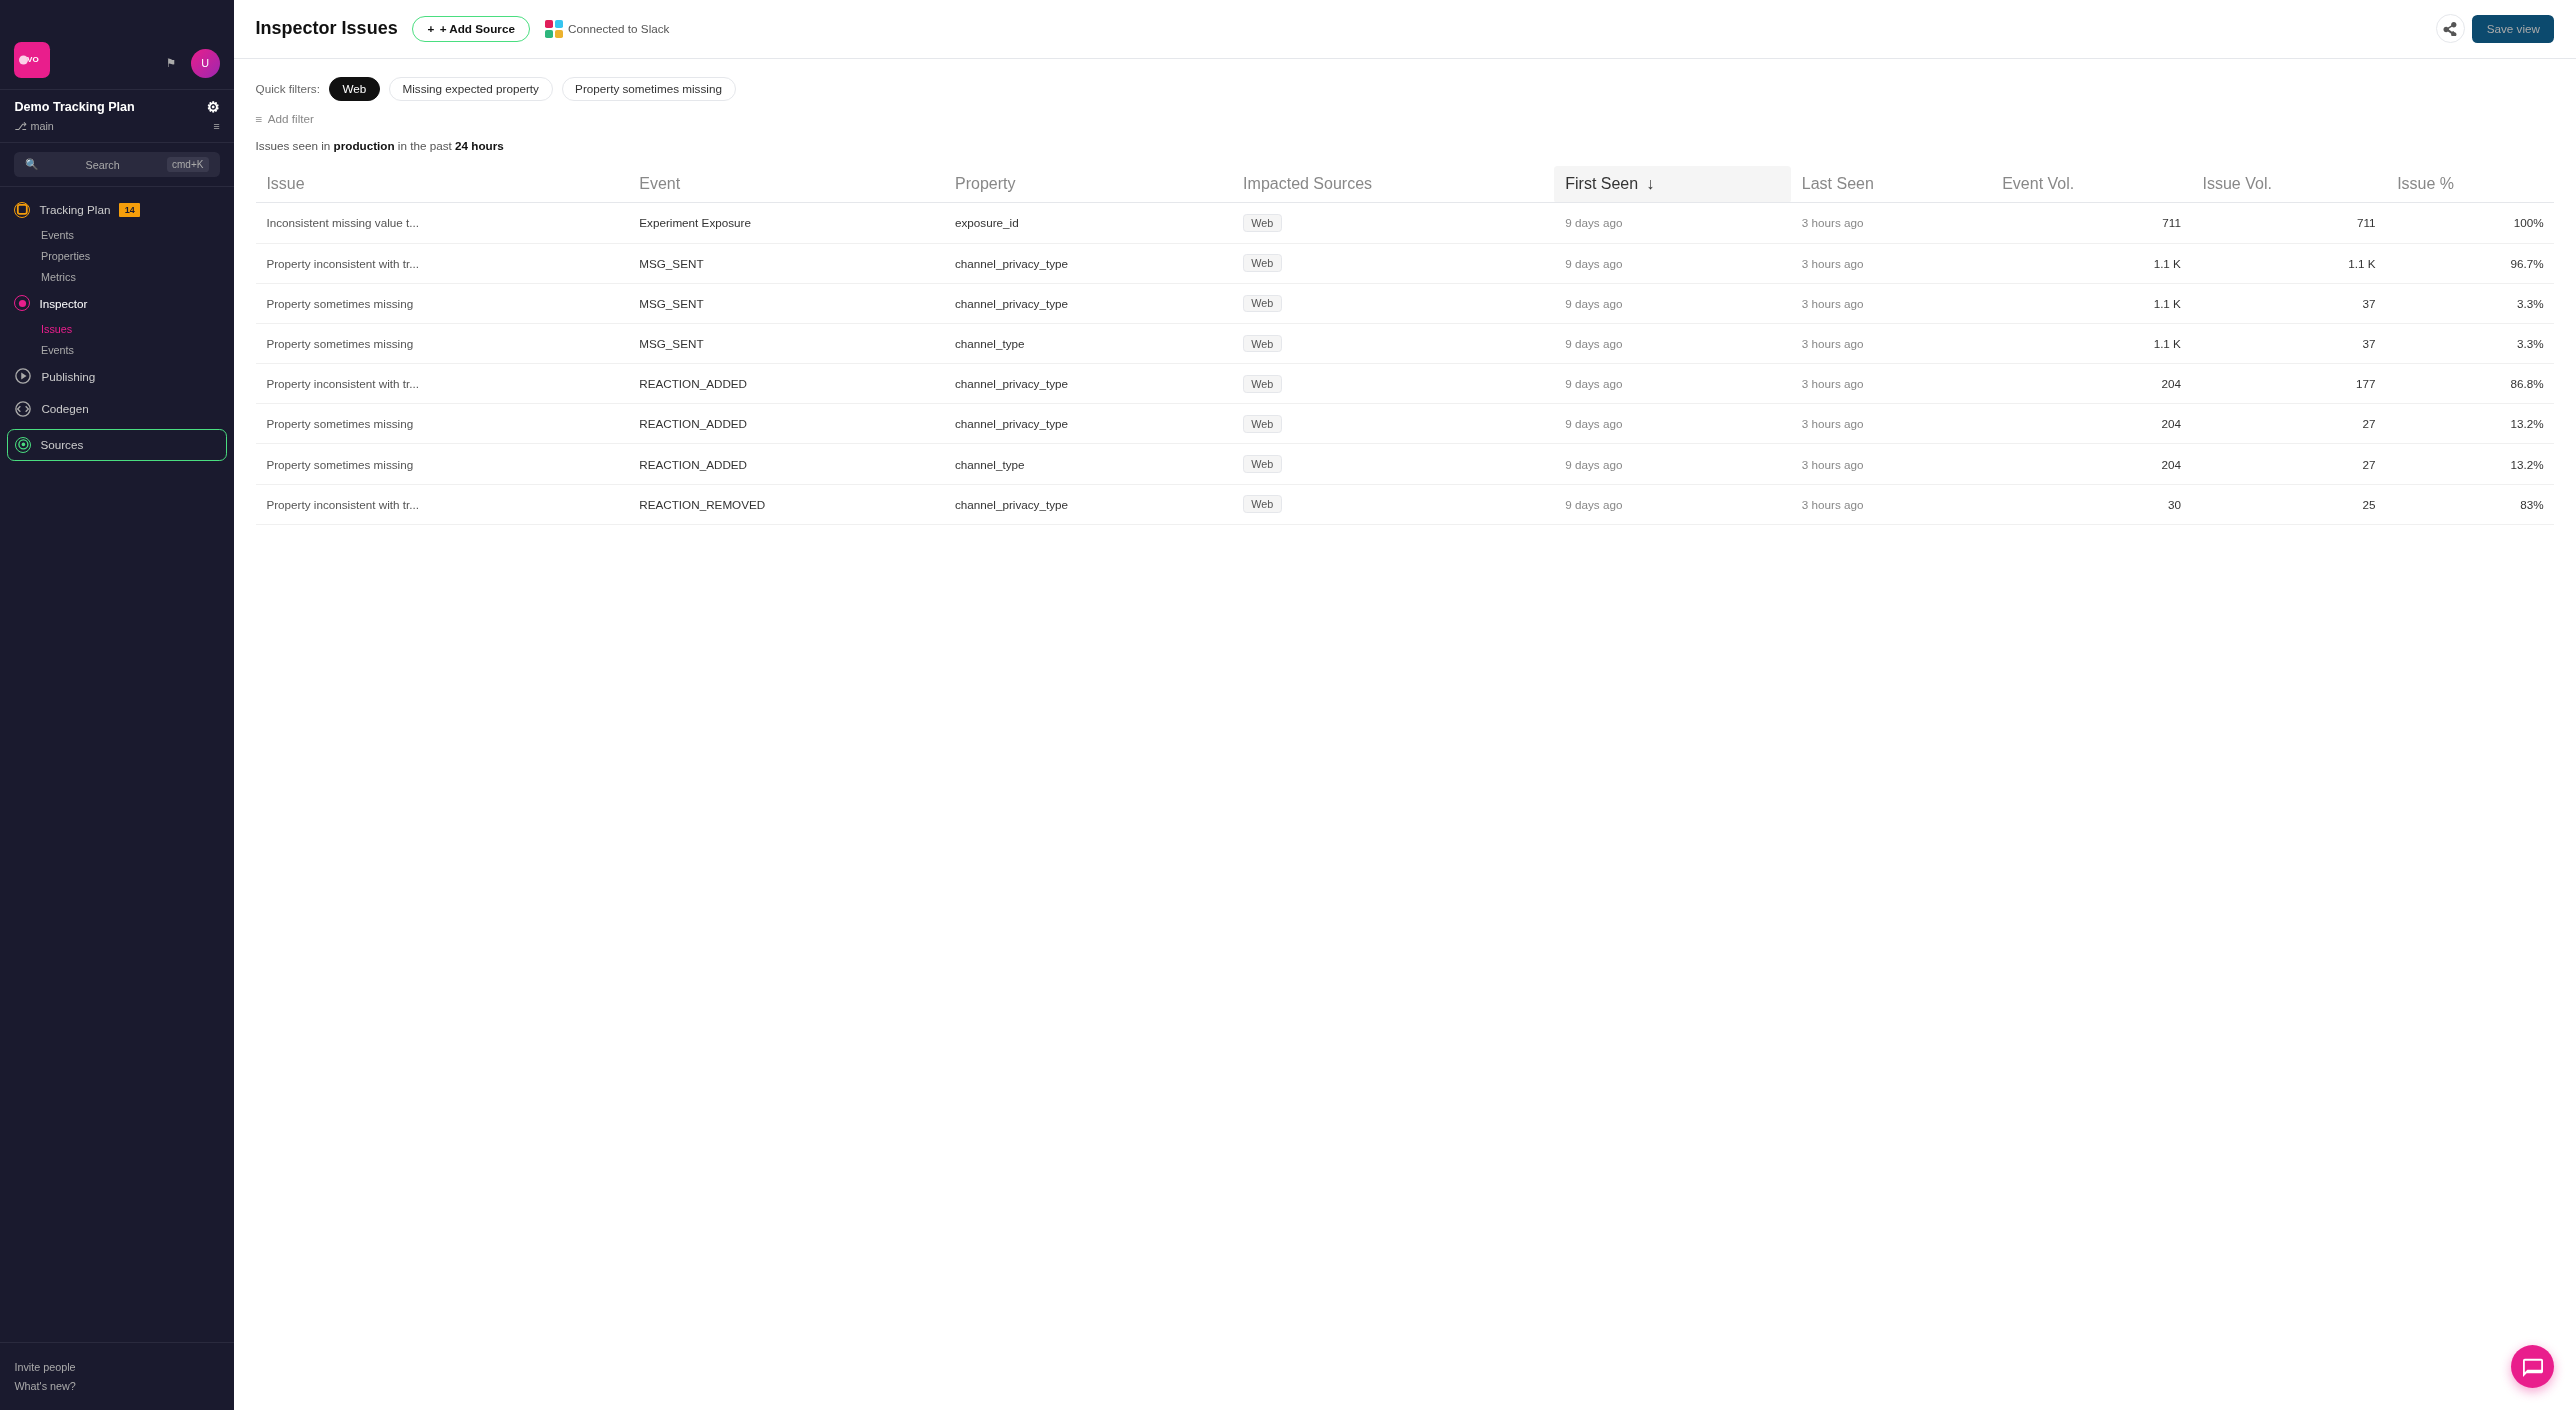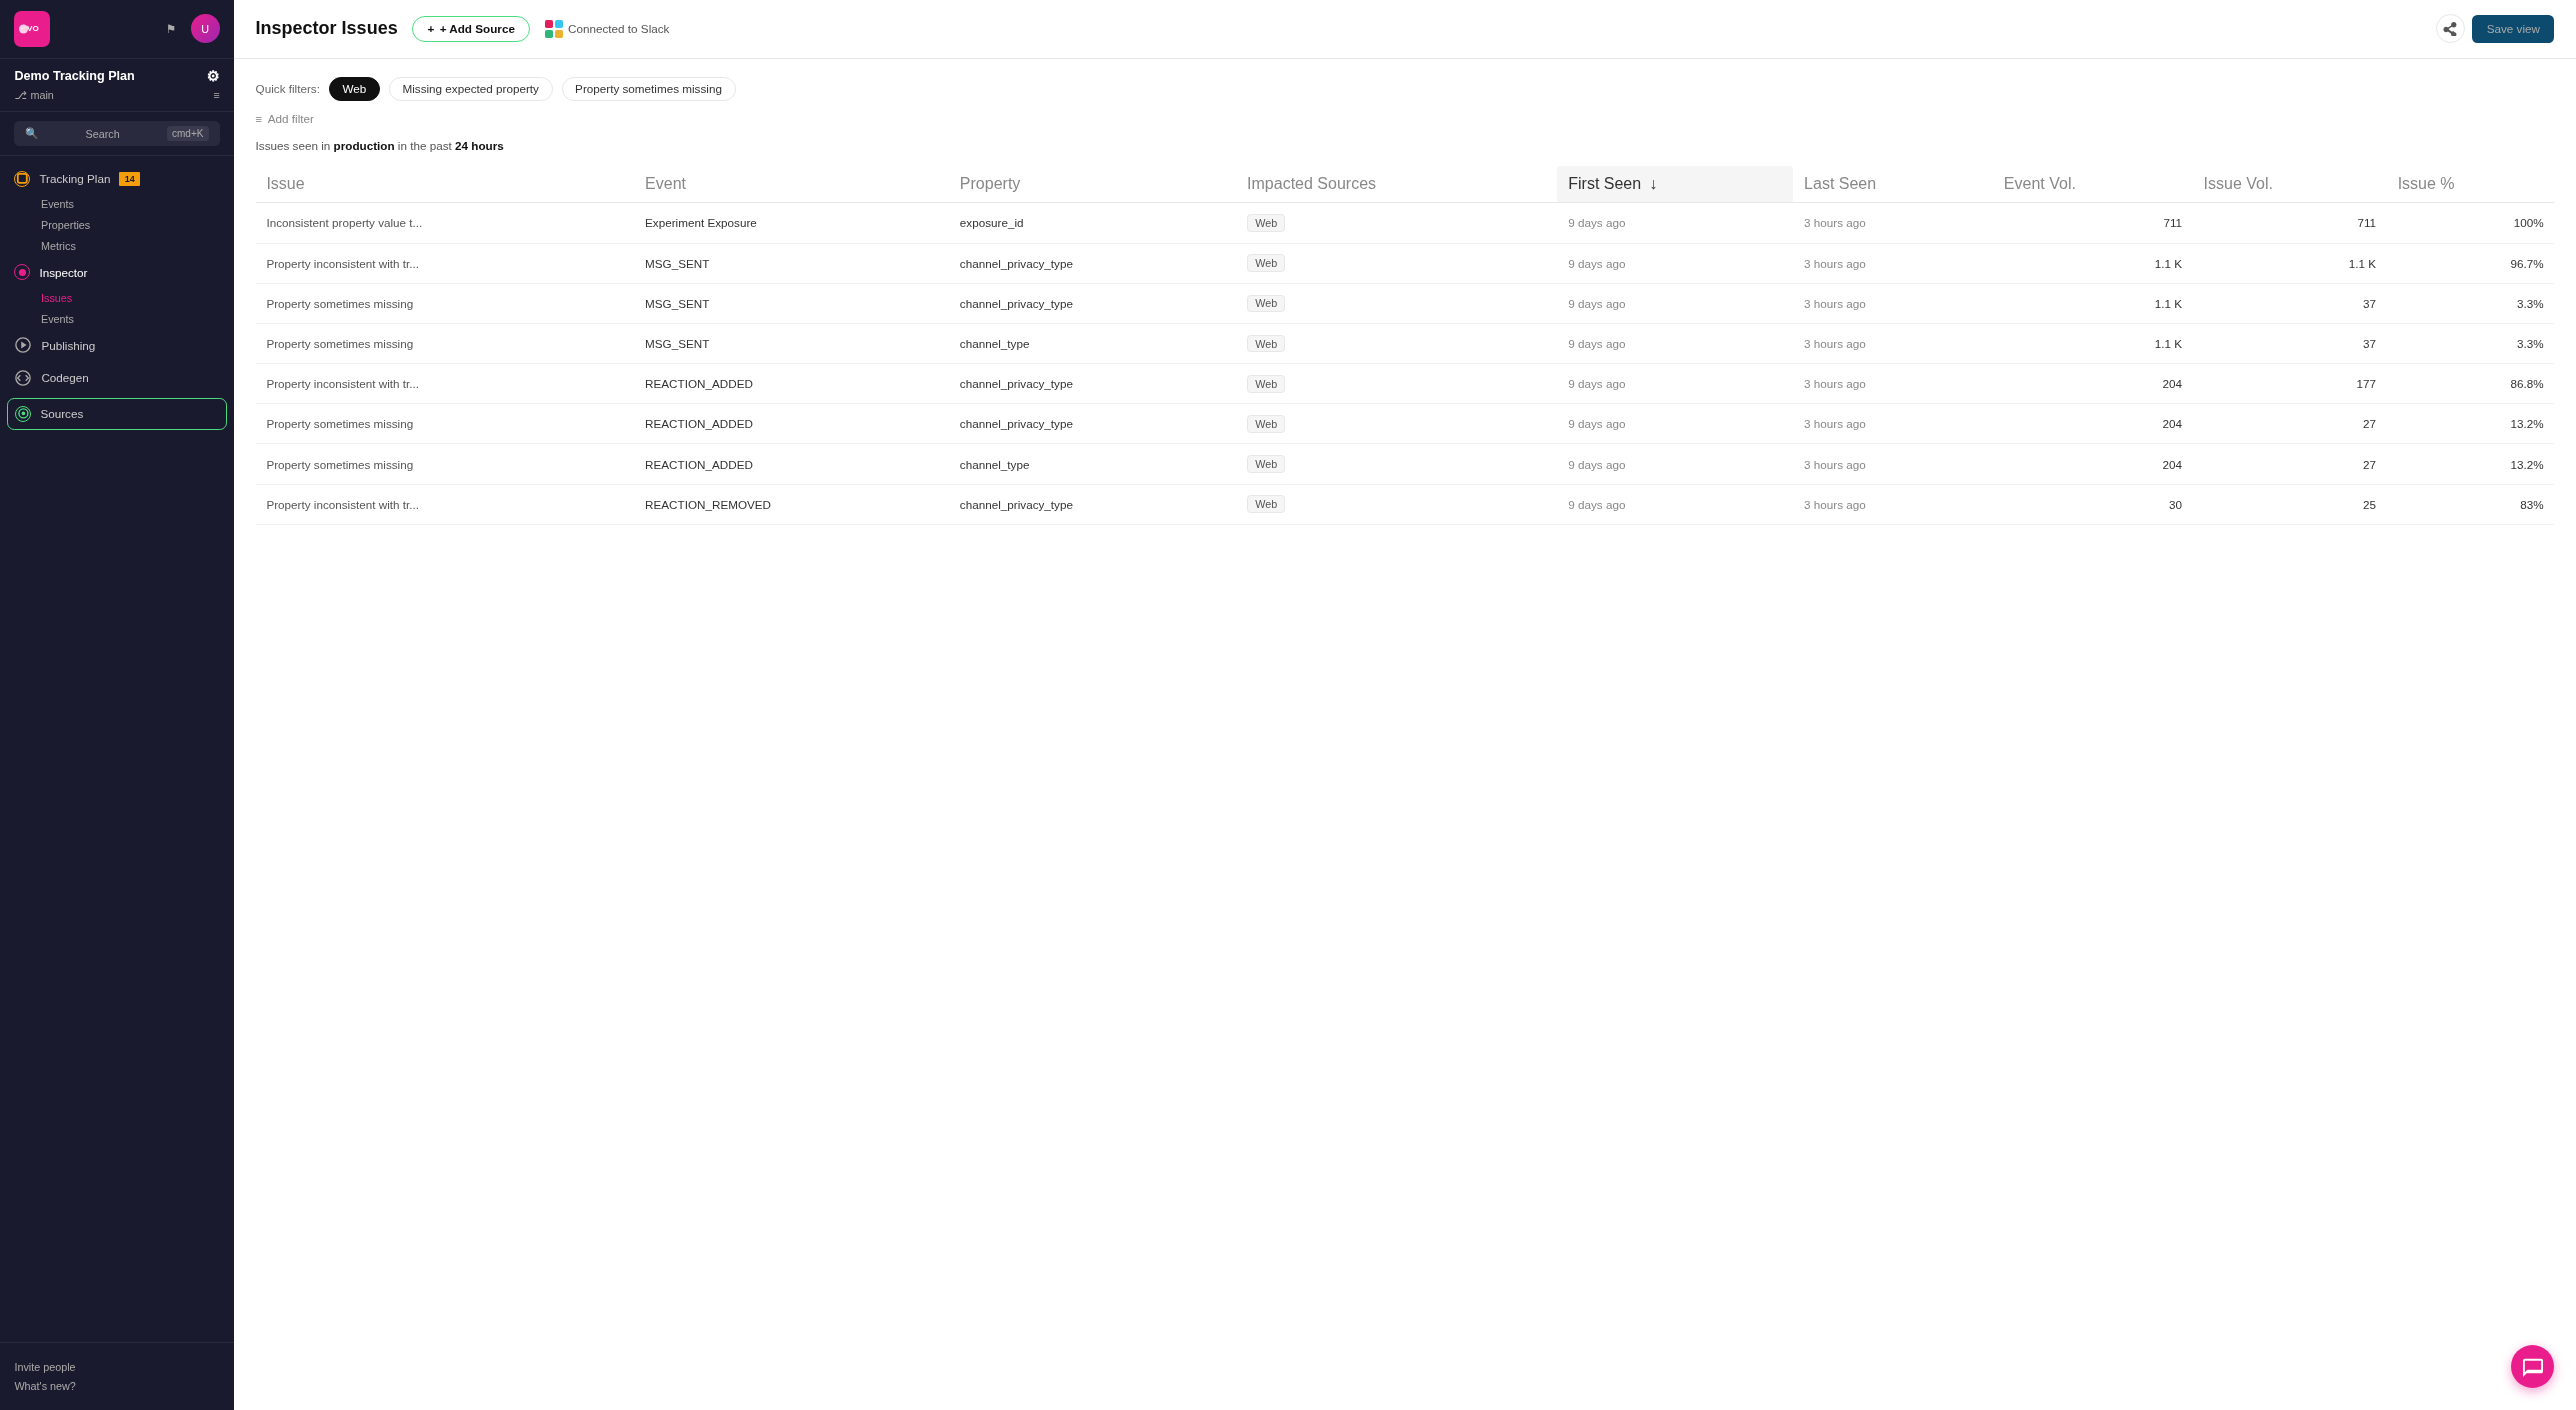--- a/index.html
+++ b/index.html
@@ -7,7 +7,7 @@
 
     
     .sidebar { width: 234px; background: #1a1a2e; color: #ccc; display: flex; flex-direction: column; height: 100vh; flex-shrink: 0; }
-    .sidebar-header { padding: 10.8px 14.4px; display: flex; align-items: center; justify-content: space-between; border-bottom: 0.9px solid #2a2a3e; }
+    .sidebar-header { padding: 10.8px 14.4px; display: flex; align-items: flex-end; justify-content: space-between; border-bottom: 0.9px solid #2a2a3e; margin-top: 31px; }
     .logo { display: flex; align-items: center; gap: 7.2px; }
     .logo-mark { width: 36px; height: 36px; background: #e91e8c; border-radius: 7.2px; display: flex; align-items: center; justify-content: center; color: white; font-weight: bold; font-size: 12.6px; }
     .sidebar-header-icons { display: flex; align-items: center; gap: 7.2px; }

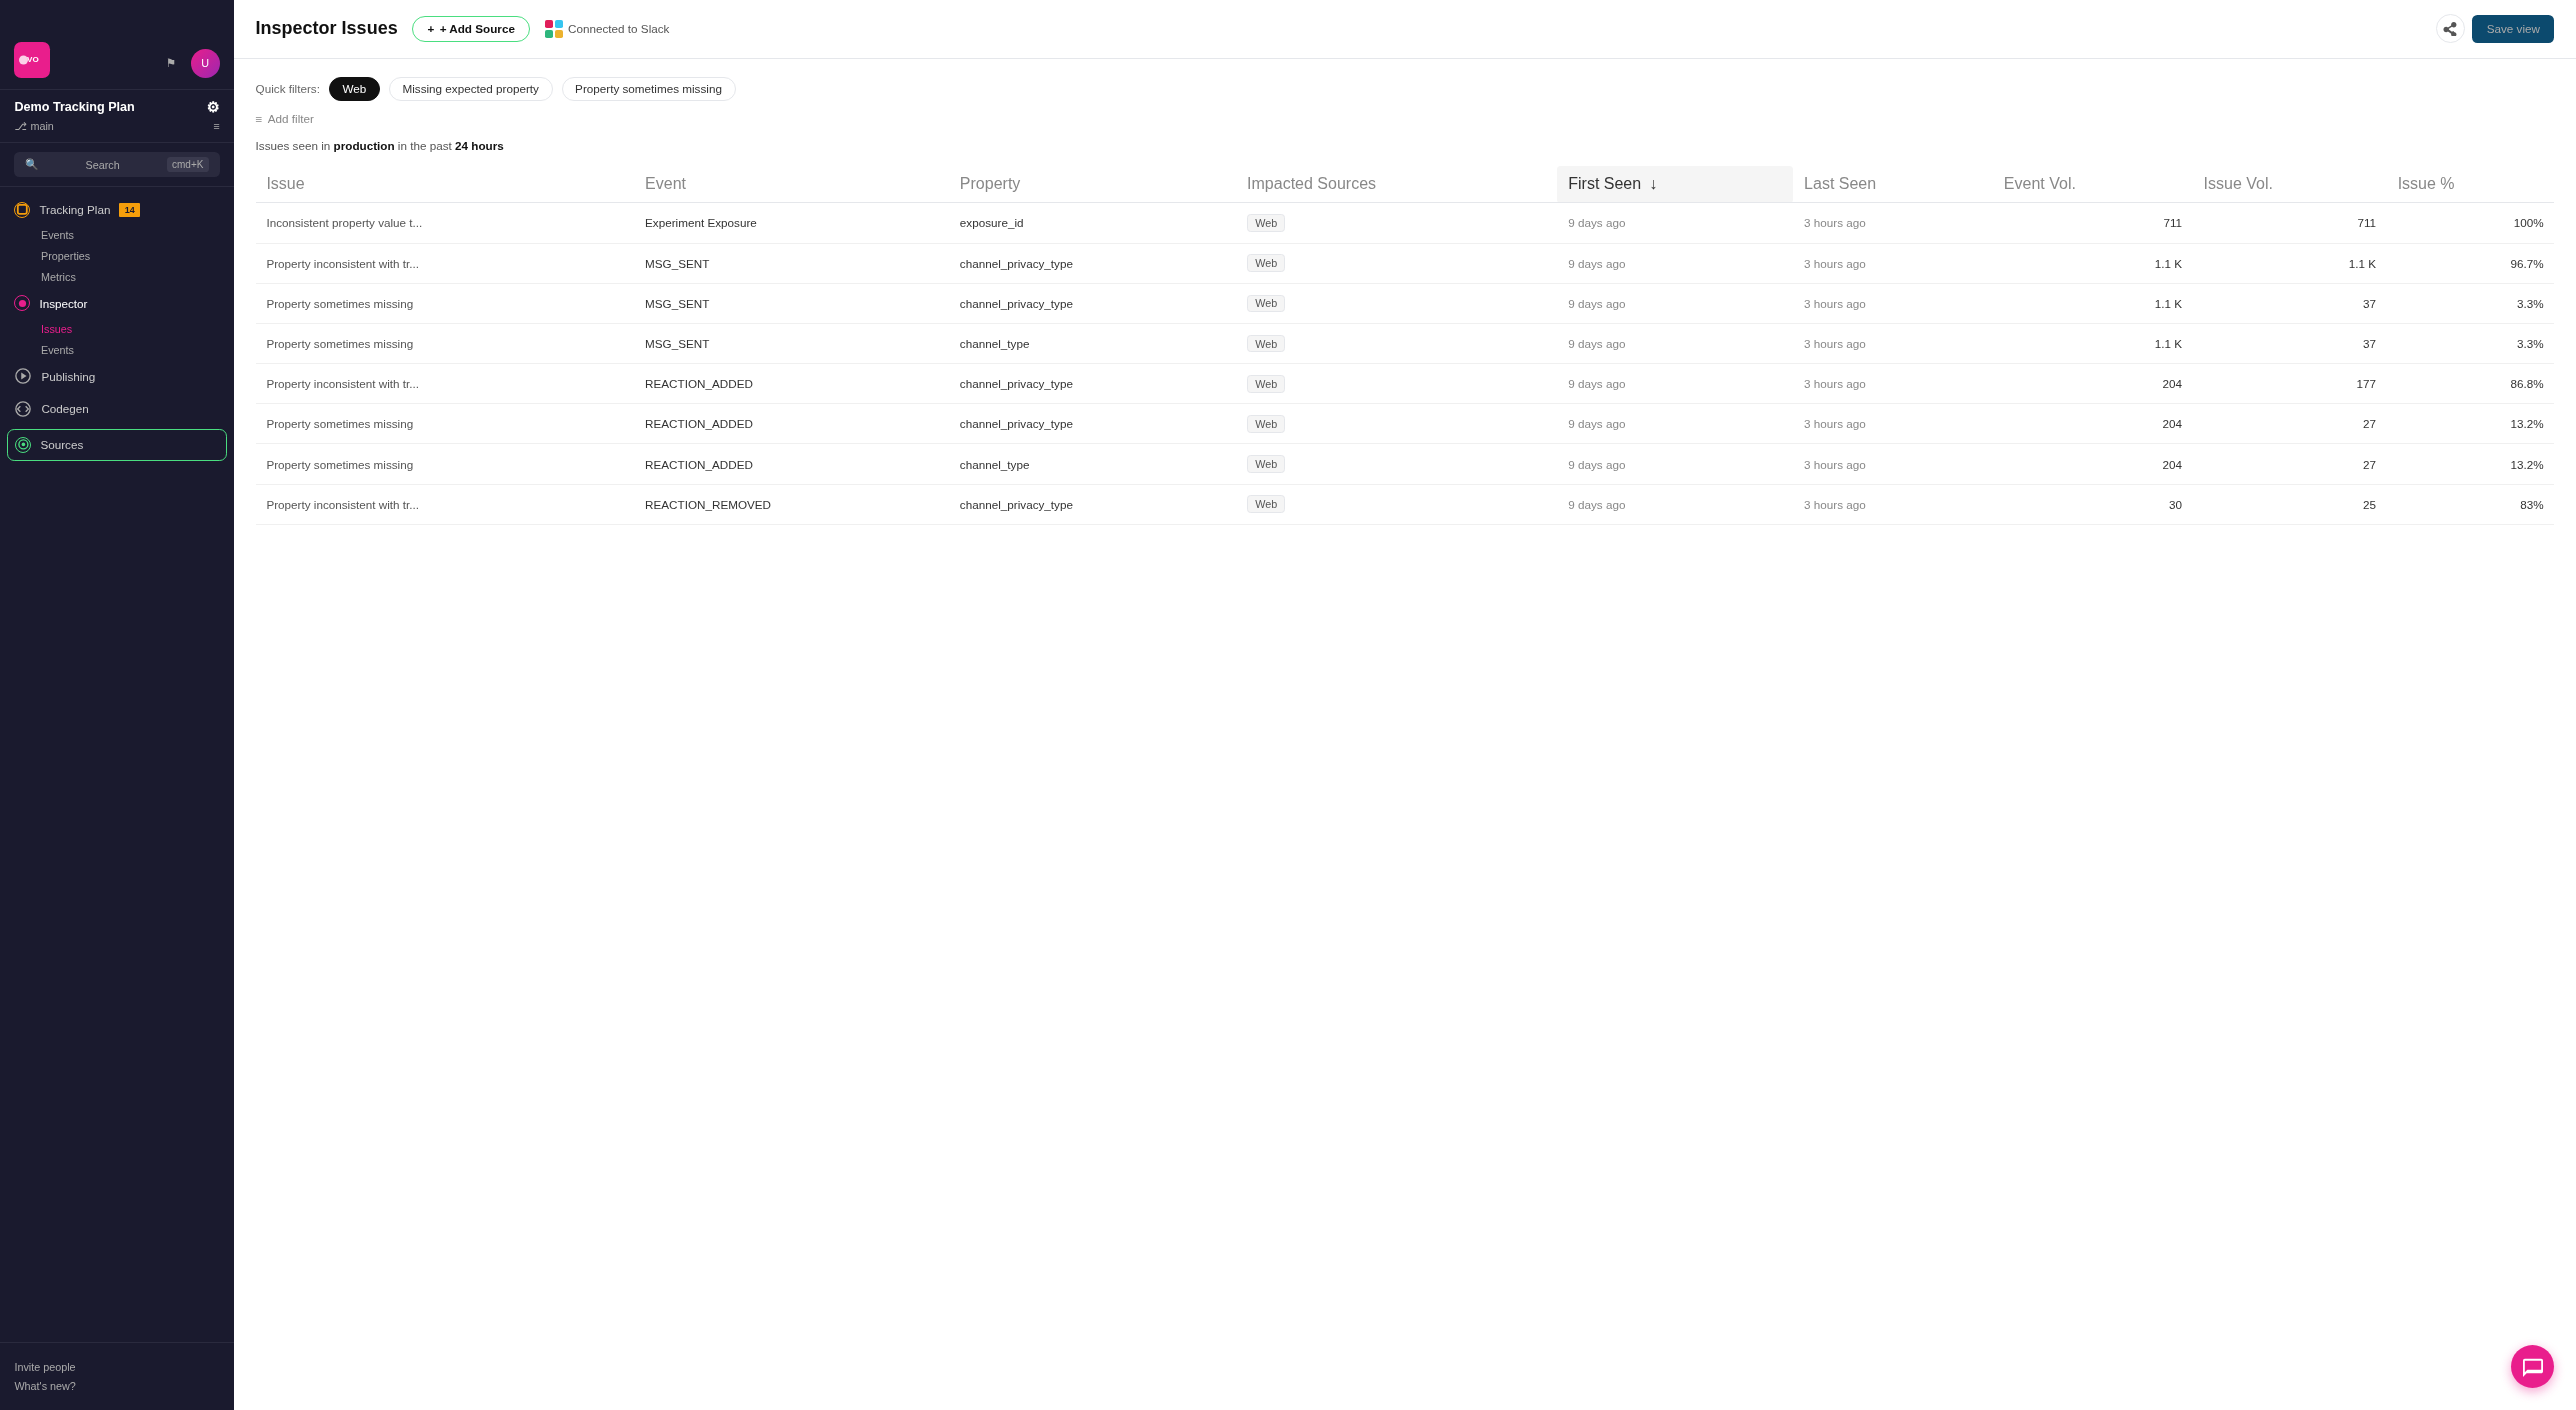--- a/index.html
+++ b/index.html
@@ -258,7 +258,7 @@
       </thead>
       <tbody id="table-body">
       <tr style="cursor: pointer;">
-    <td style="color:#555">Inconsistent property value t...</td>
+    <td style="color:#555">Inconsistent missing value t...</td>
     <td style="font-weight:500">Experiment Exposure</td>
     <td>exposure_id</td>
     <td><span class="source-badge">Web</span></td>

